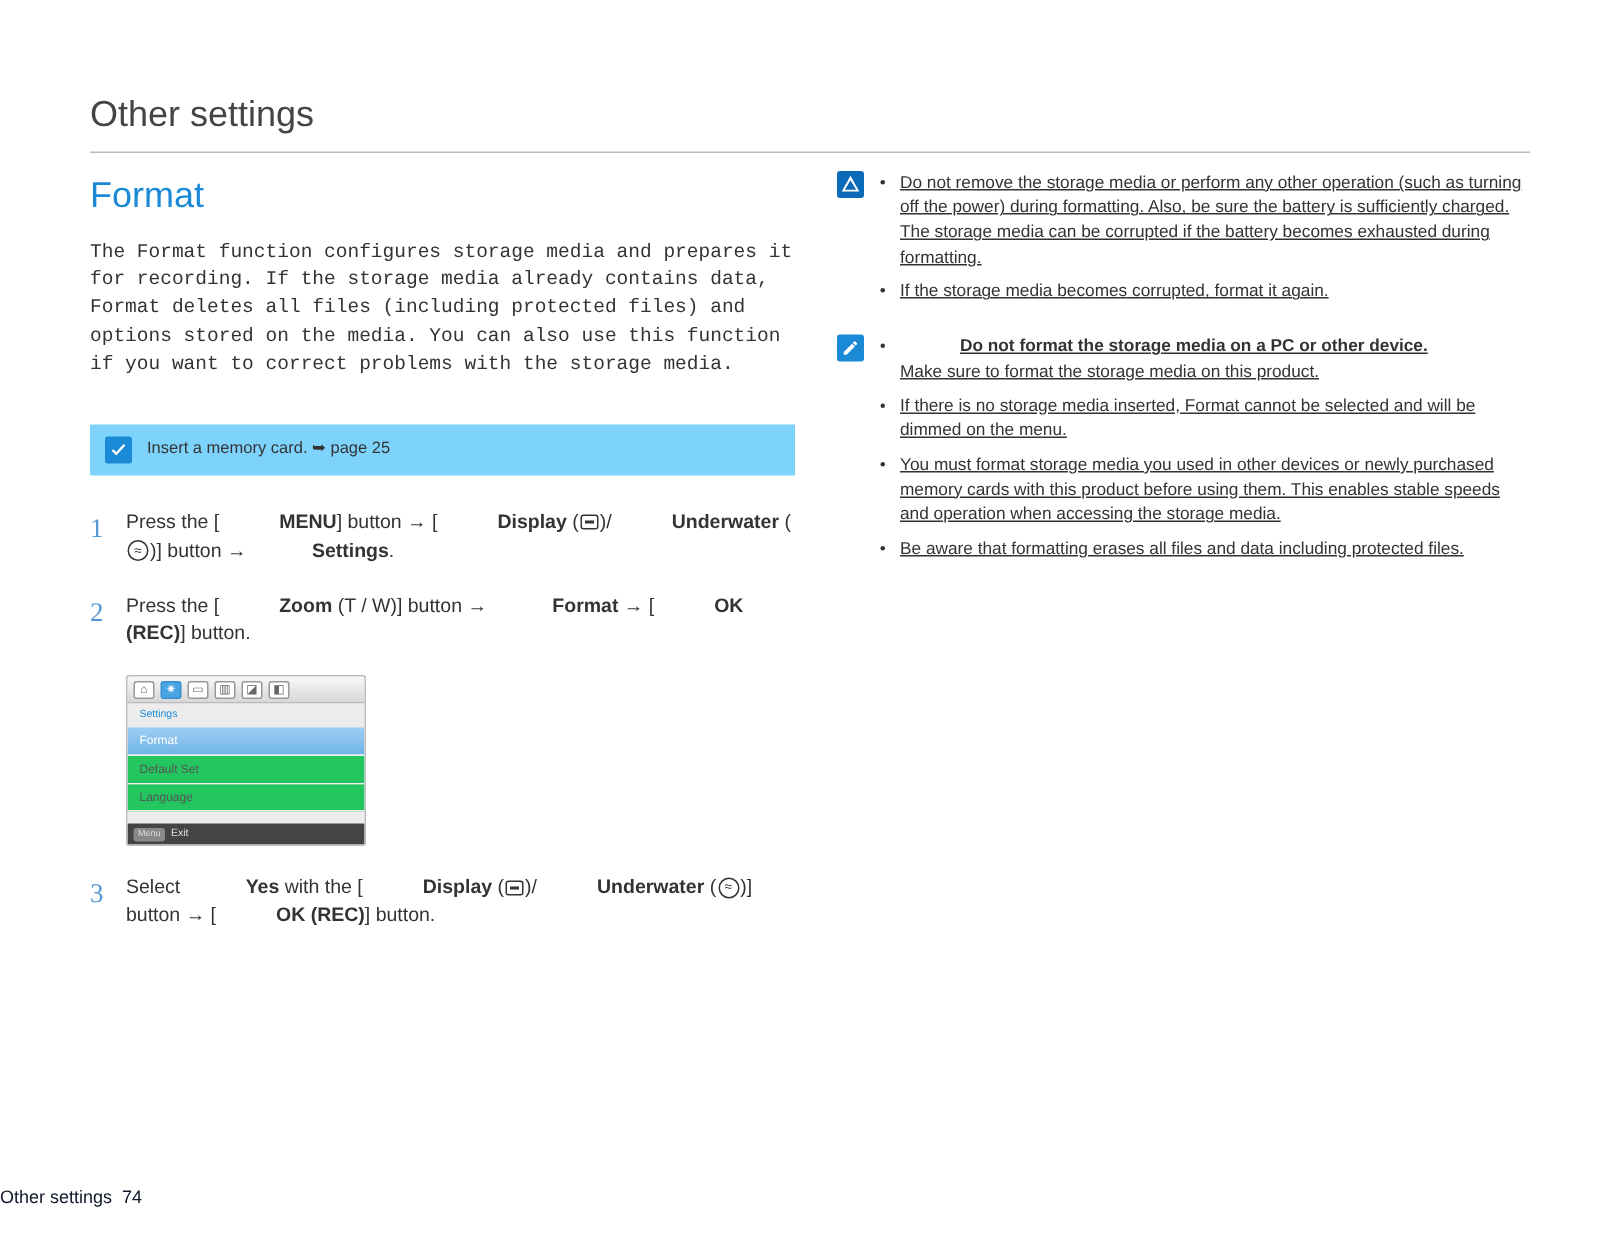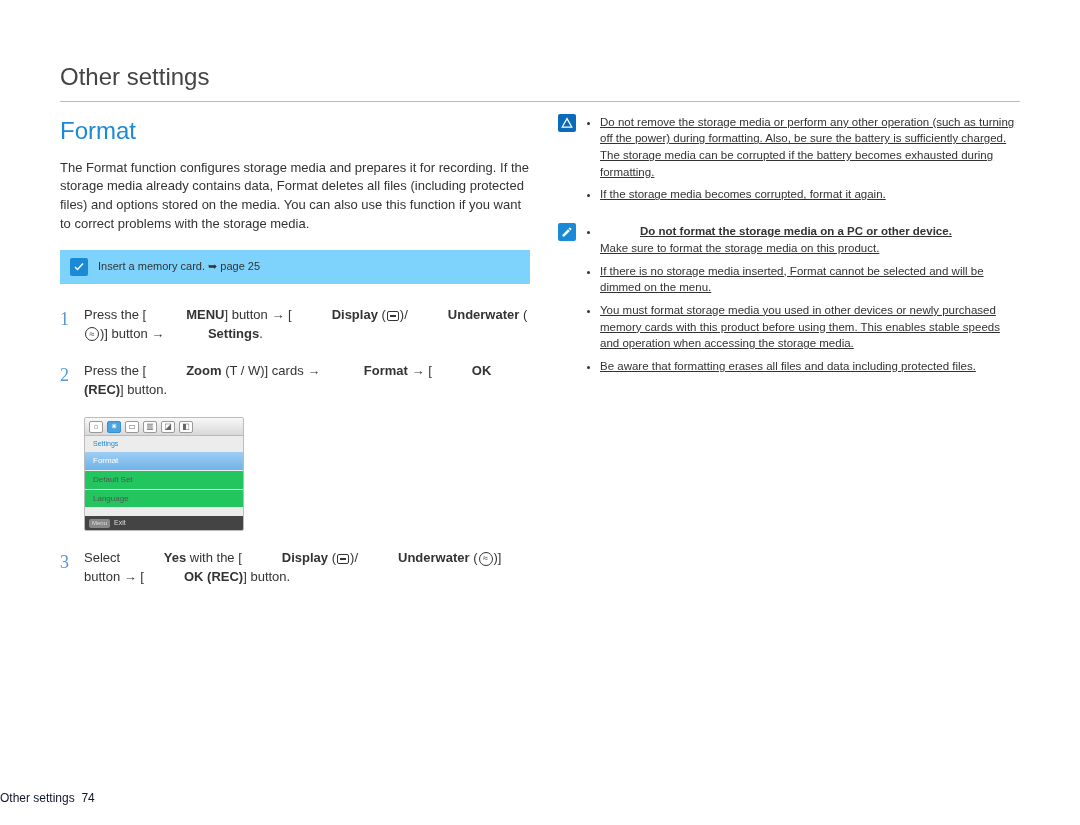--- a/index.html
+++ b/index.html
@@ -34,7 +34,7 @@
   }
   .col-left { width: 470px; }
   .col-right { flex: 1; text-decoration: underline; }
-  .intro { margin-bottom: 16px; }
+  .intro { margin-bottom: 30px; font-family: Liberation Mono, monospace; }
   .note-box {
     background: #7dd3fc;
     padding: 8px 10px;

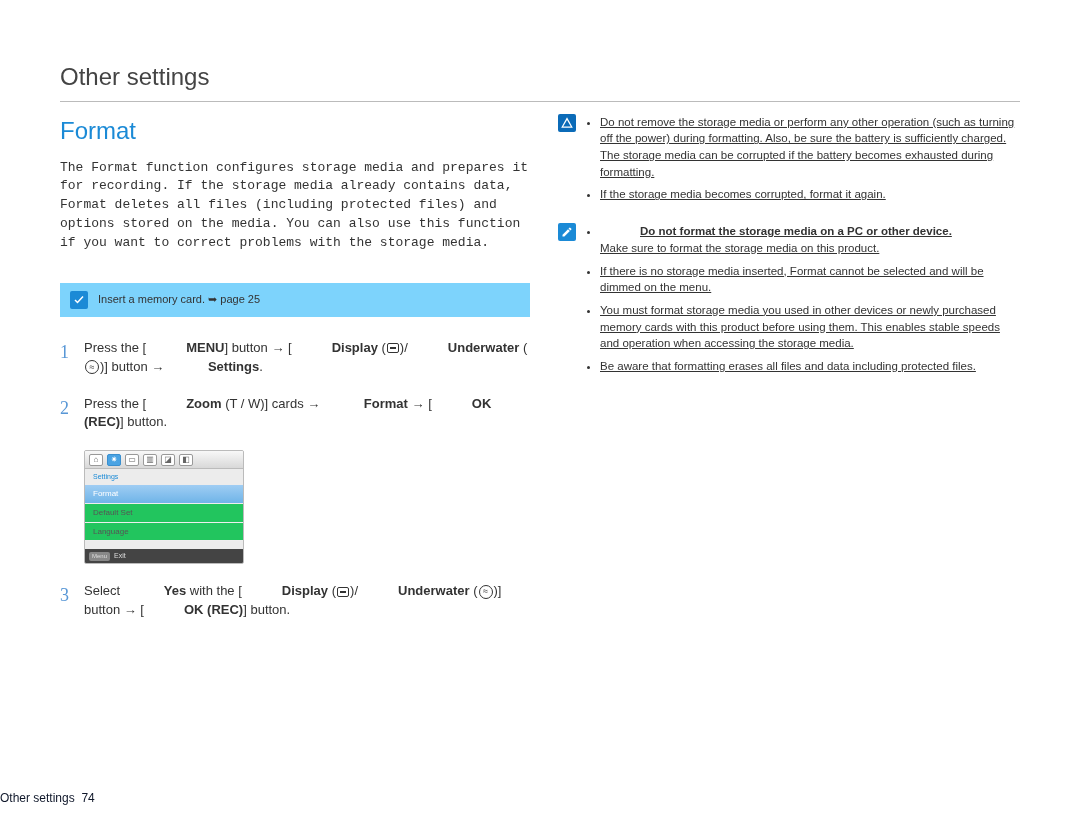--- a/index.html
+++ b/index.html
@@ -186,7 +186,7 @@
     <div class="step">
       <div class="step-num">2</div>
       <div class="step-body">
-        <span>Press the [</span><b>Zoom</b><span> (T / W)] cards → </span><b>Format</b><span> → [</span><b>OK (REC)</b><span>] button.</span>
+        <span>Press the [</span><b>Zoom</b><span> (T / W)] button → </span><b>Format</b><span> → [</span><b>OK (REC)</b><span>] button.</span>
       </div>
     </div>
 

